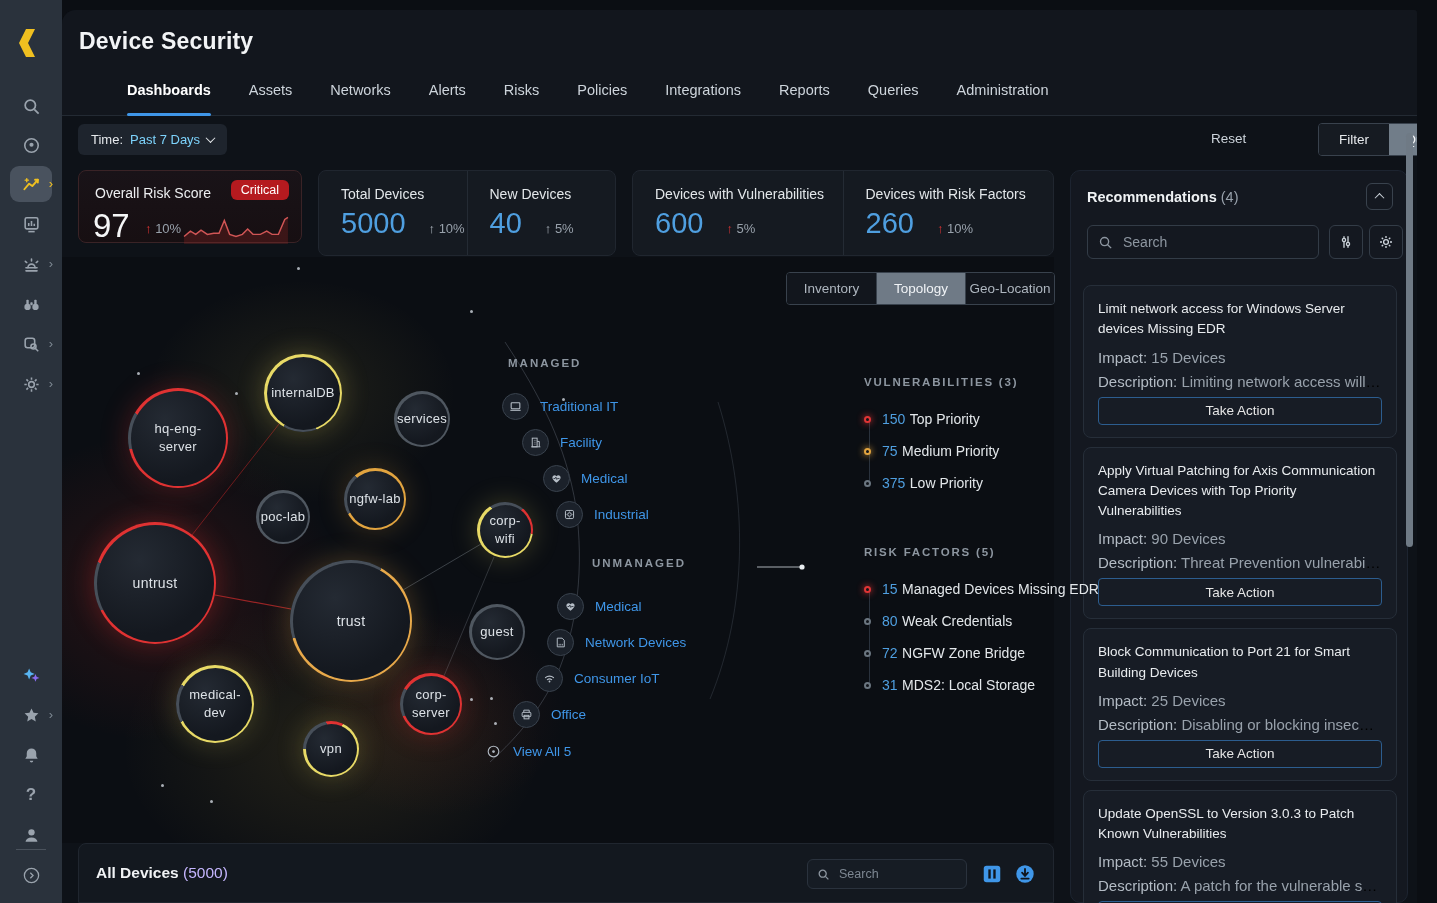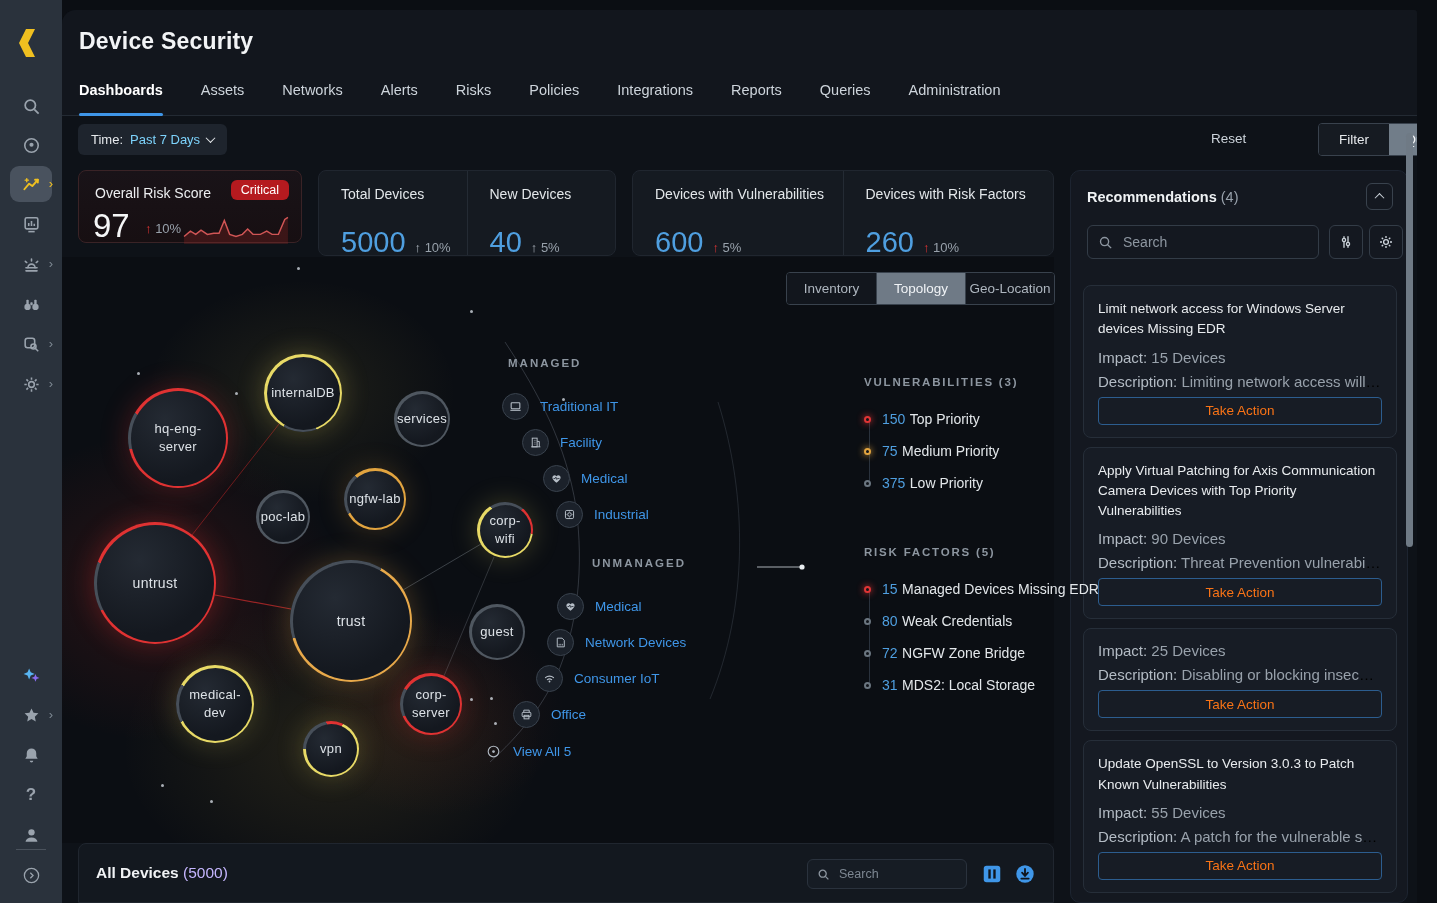--- a/index.html
+++ b/index.html
@@ -23,7 +23,7 @@
   .page-title{position:absolute;left:17px;top:18px;font-size:23px;font-weight:600;color:#f2f4f6;letter-spacing:.2px;}
   .tabbar{position:absolute;left:17px;top:69px;display:flex;gap:38px;height:37px;}
   .tab{position:relative;font-size:14.5px;color:#cdd4db;cursor:pointer;padding-top:3px;}
-  .tab.active{color:#ffffff;font-weight:600;}
+  .tab.active{color:#ffffff;font-weight:600;margin-left:48px;}
   .tab.active::after{content:"";position:absolute;left:0;right:0;bottom:0;height:3px;background:#3f96e8;border-radius:2px;}
 
   

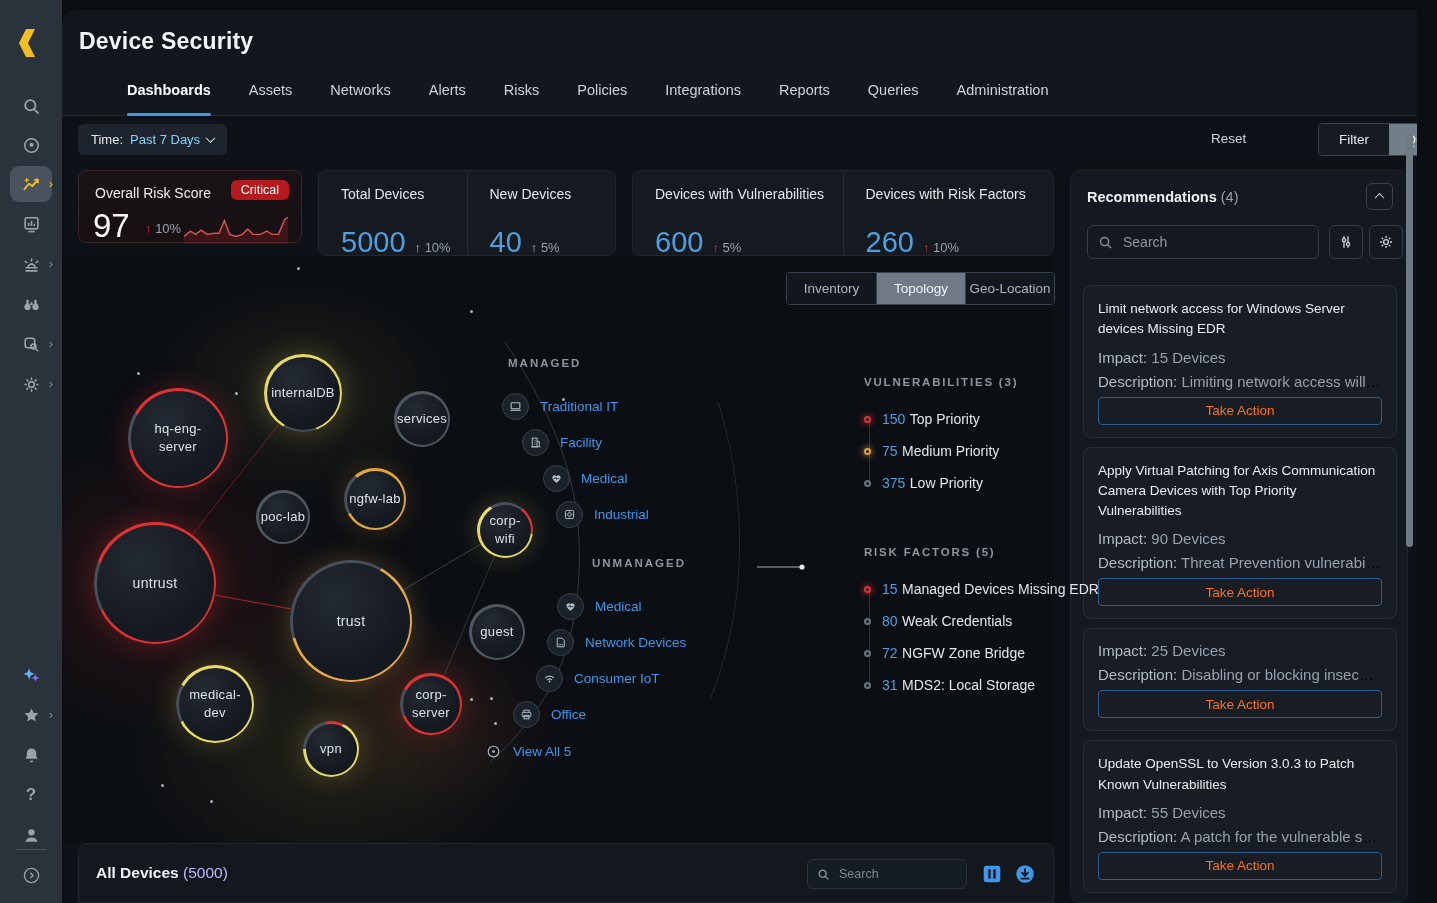--- a/index.html
+++ b/index.html
@@ -51,7 +51,7 @@
   .kpi-half{flex:1;position:relative;padding:15px 0 0 22px;}
   .kpi-half + .kpi-half{border-left:1px solid #242b34;}
   .kpi-label{font-size:14px;color:#e3e7ea;}
-  .kpi-row{display:flex;align-items:baseline;gap:9px;margin-top:24px;}
+  .kpi-row{display:flex;align-items:baseline;gap:23px;margin-top:5px;}
   .kpi-value{font-size:29px;color:#4f9fe0;font-weight:500;}
   .kpi-delta{font-size:13px;color:#98a1ab;}
   .kpi-delta .arr{font-weight:700;}

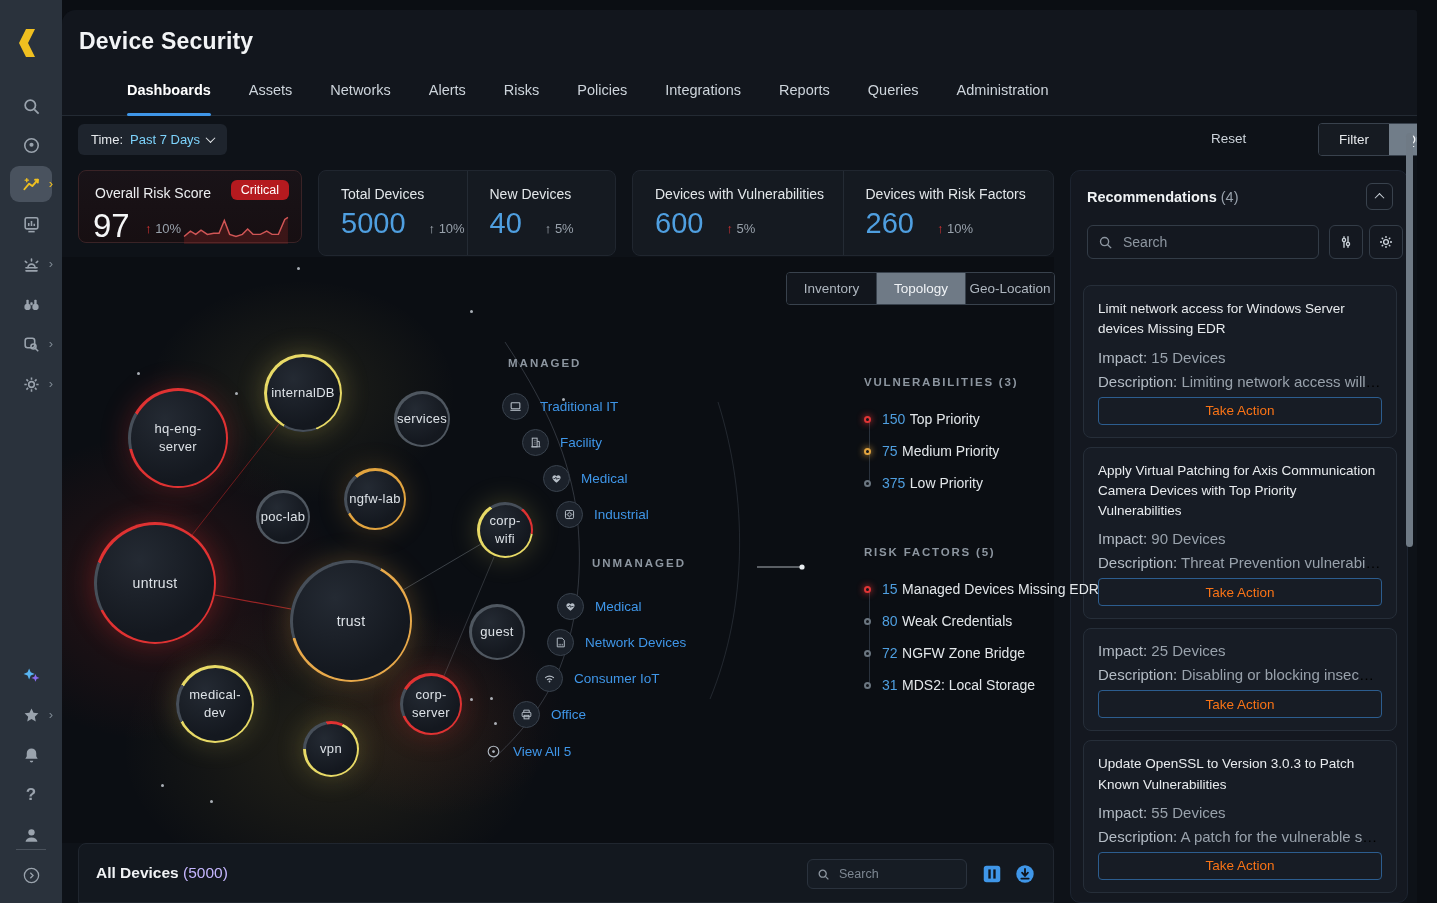--- a/index.html
+++ b/index.html
@@ -111,7 +111,7 @@
   .rec-meta{font-size:15px;margin:0 0 7px;white-space:nowrap;overflow:hidden;text-overflow:ellipsis;}
   .rec-meta .k{color:#b3bbc4;}
   .rec-meta .v{color:#98a1ab;}
-  .rec-action{width:100%;height:28px;background:transparent;border:1px solid #2c5d8f;border-radius:4px;color:#f97316;font-size:13.5px;cursor:pointer;}
+  .rec-action{width:100%;height:28px;background:transparent;border:1px solid #2c5d8f;border-radius:4px;color:#e5e5e5;font-size:13.5px;cursor:pointer;}
   .scroll-thumb{position:absolute;left:1344px;top:123px;width:7px;height:414px;border-radius:4px;background:#6f7a85;cursor:pointer;}
 
   

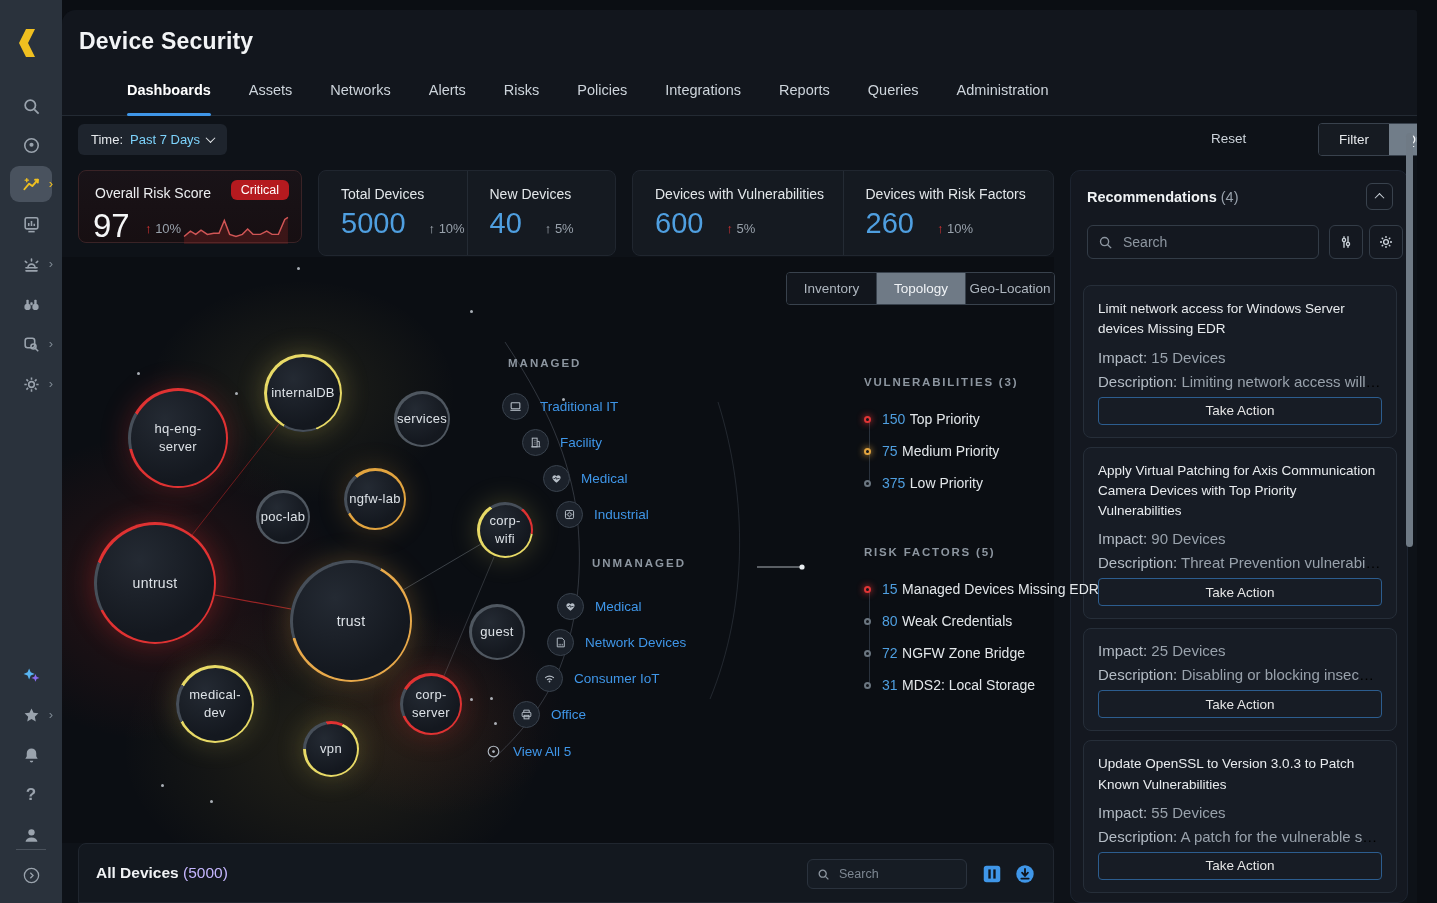--- a/index.html
+++ b/index.html
@@ -366,7 +366,7 @@
       <div class="rec-cards" id="rec-cards">
           <div class="rec-card"><p class="rec-title">Limit network access for Windows Server devices Missing EDR</p><p class="rec-meta"><span class="k">Impact:</span> <span class="v">15 Devices</span></p><p class="rec-meta"><span class="k">Description:</span> <span class="v">Limiting network access will reduce the a...</span></p><button class="rec-action">Take Action</button></div>
           <div class="rec-card"><p class="rec-title">Apply Virtual Patching for Axis Communication Camera Devices with Top Priority Vulnerabilities</p><p class="rec-meta"><span class="k">Impact:</span> <span class="v">90 Devices</span></p><p class="rec-meta"><span class="k">Description:</span> <span class="v">Threat Prevention vulnerability protectio...</span></p><button class="rec-action">Take Action</button></div>
-          <div class="rec-card"><p class="rec-meta"><span class="k">Impact:</span> <span class="v">25 Devices</span></p><p class="rec-meta"><span class="k">Description:</span> <span class="v">Disabling or blocking insecure ports can...</span></p><button class="rec-action">Take Action</button></div>
+          <div class="rec-card"><p class="rec-title">Block Communication to Port 21 for Smart Building Devices</p><p class="rec-meta"><span class="k">Impact:</span> <span class="v">25 Devices</span></p><p class="rec-meta"><span class="k">Description:</span> <span class="v">Disabling or blocking insecure ports can...</span></p><button class="rec-action">Take Action</button></div>
           <div class="rec-card"><p class="rec-title">Update OpenSSL to Version 3.0.3 to Patch Known Vulnerabilities</p><p class="rec-meta"><span class="k">Impact:</span> <span class="v">55 Devices</span></p><p class="rec-meta"><span class="k">Description:</span> <span class="v">A patch for the vulnerable software versi...</span></p><button class="rec-action">Take Action</button></div>
         </div>
     </div>

